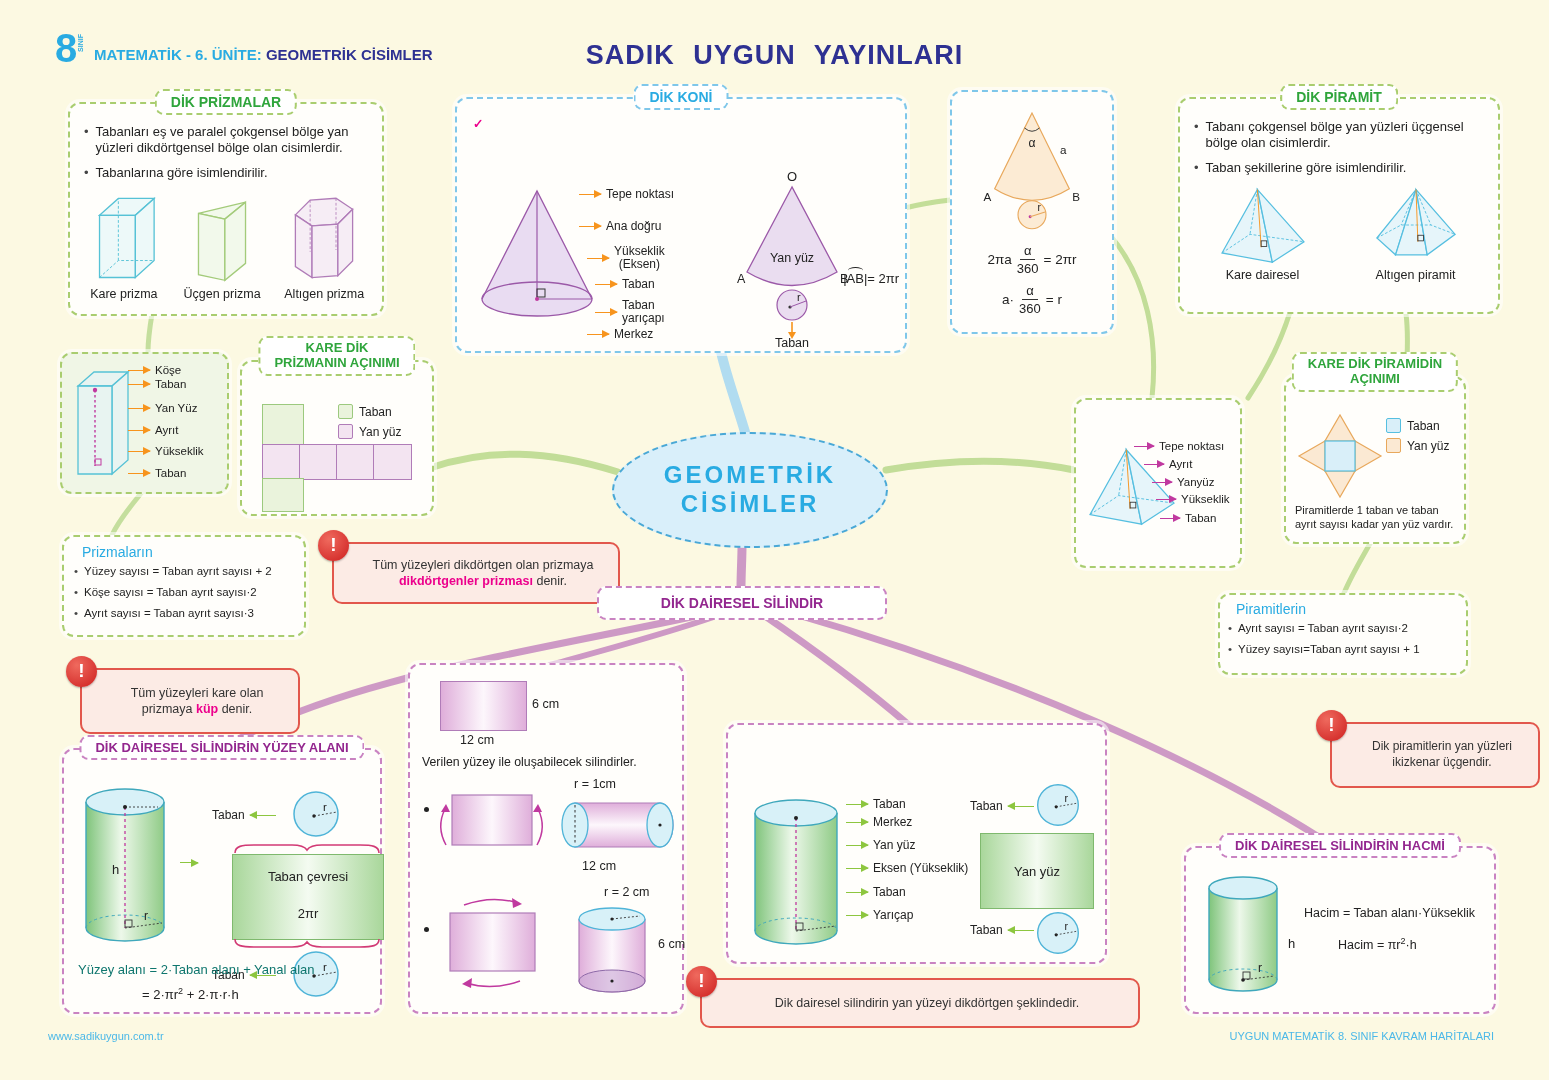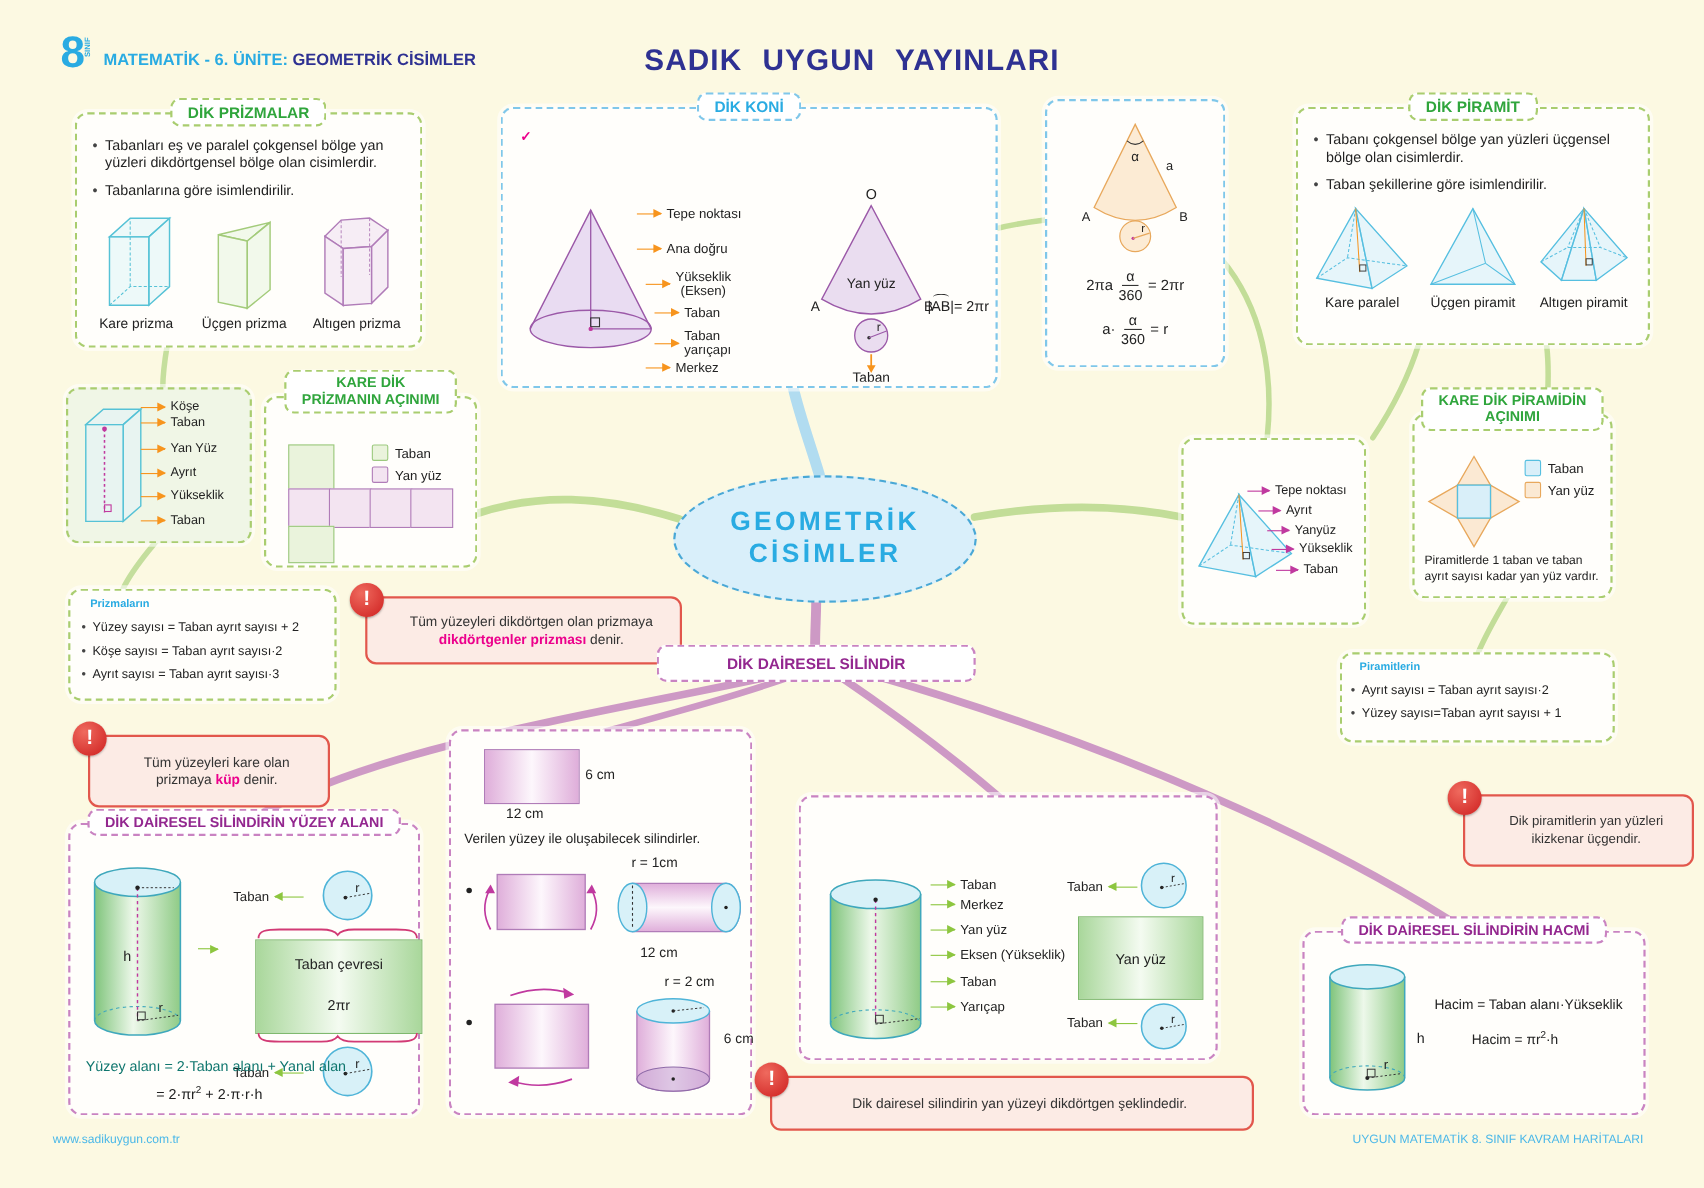--- a/index.html
+++ b/index.html
@@ -263,7 +263,7 @@
         <line x1="44" y1="6" x2="48" y2="68" stroke="#F7941D" stroke-width="1"></line>
         <rect x="48" y="61" width="6" height="6" fill="none" stroke="#333" stroke-width="0.9"></rect>
       </svg>
-      <div class="shape-label">Kare paralel</div>
+      <div class="shape-label">Kare dairesel</div>
     </div>
     <div class="shape">
       <svg width="92" height="82" viewBox="0 0 92 86">

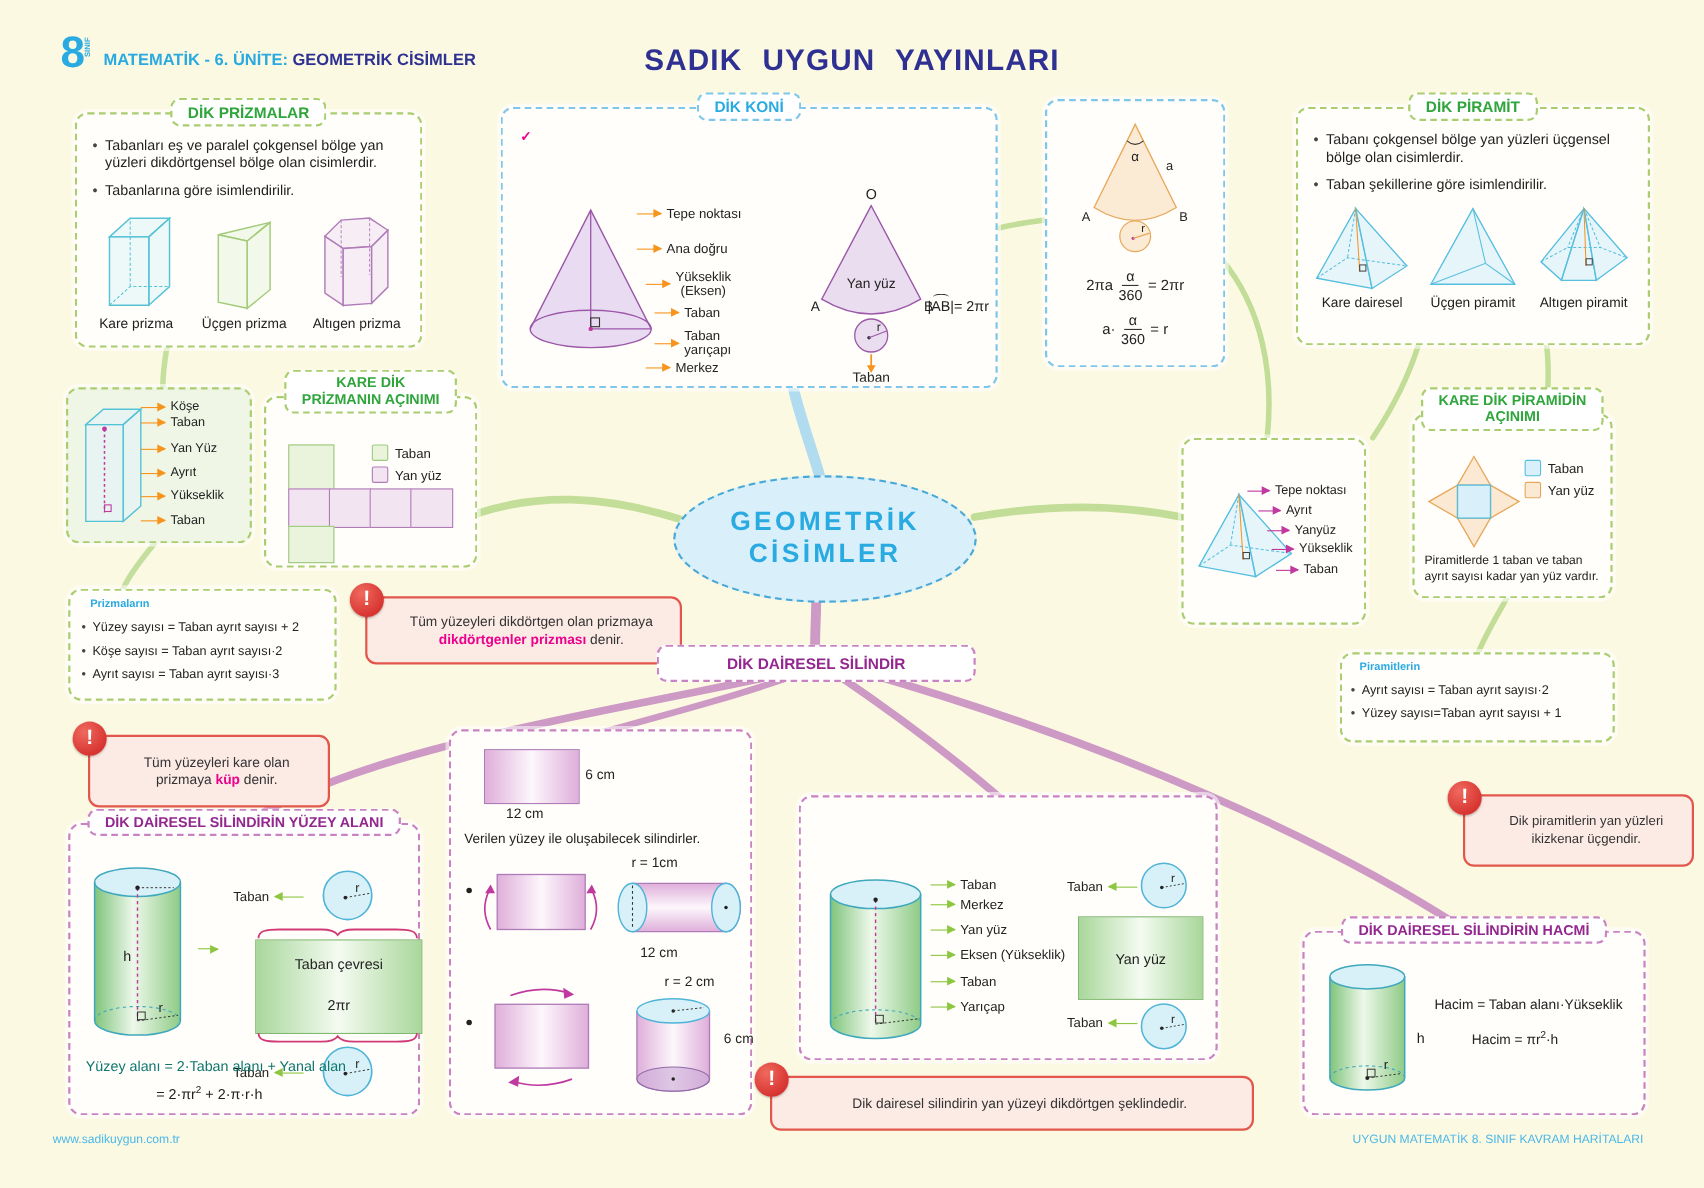--- a/index.html
+++ b/index.html
@@ -266,15 +266,6 @@
       <div class="shape-label">Kare dairesel</div>
     </div>
     <div class="shape">
-      <svg width="92" height="82" viewBox="0 0 92 86">
-        <g stroke="#56BFE0" stroke-width="1.3" fill="#D9EFF9" fill-opacity="0.65">
-          <path d="M46,6 L6,78 L86,78 Z"></path>
-        </g>
-        <path d="M46,6 L58,58 M6,78 L58,58 L86,78" stroke="#56BFE0" stroke-width="1" fill="none"></path>
-      </svg>
-      <div class="shape-label">Üçgen piramit</div>
-    </div>
-    <div class="shape">
       <svg width="100" height="82" viewBox="0 0 100 88">
         <g stroke="#56BFE0" stroke-width="1.3" fill="#D9EFF9" fill-opacity="0.65">
           <path d="M50,6 L8,58 L28,76 Z"></path>

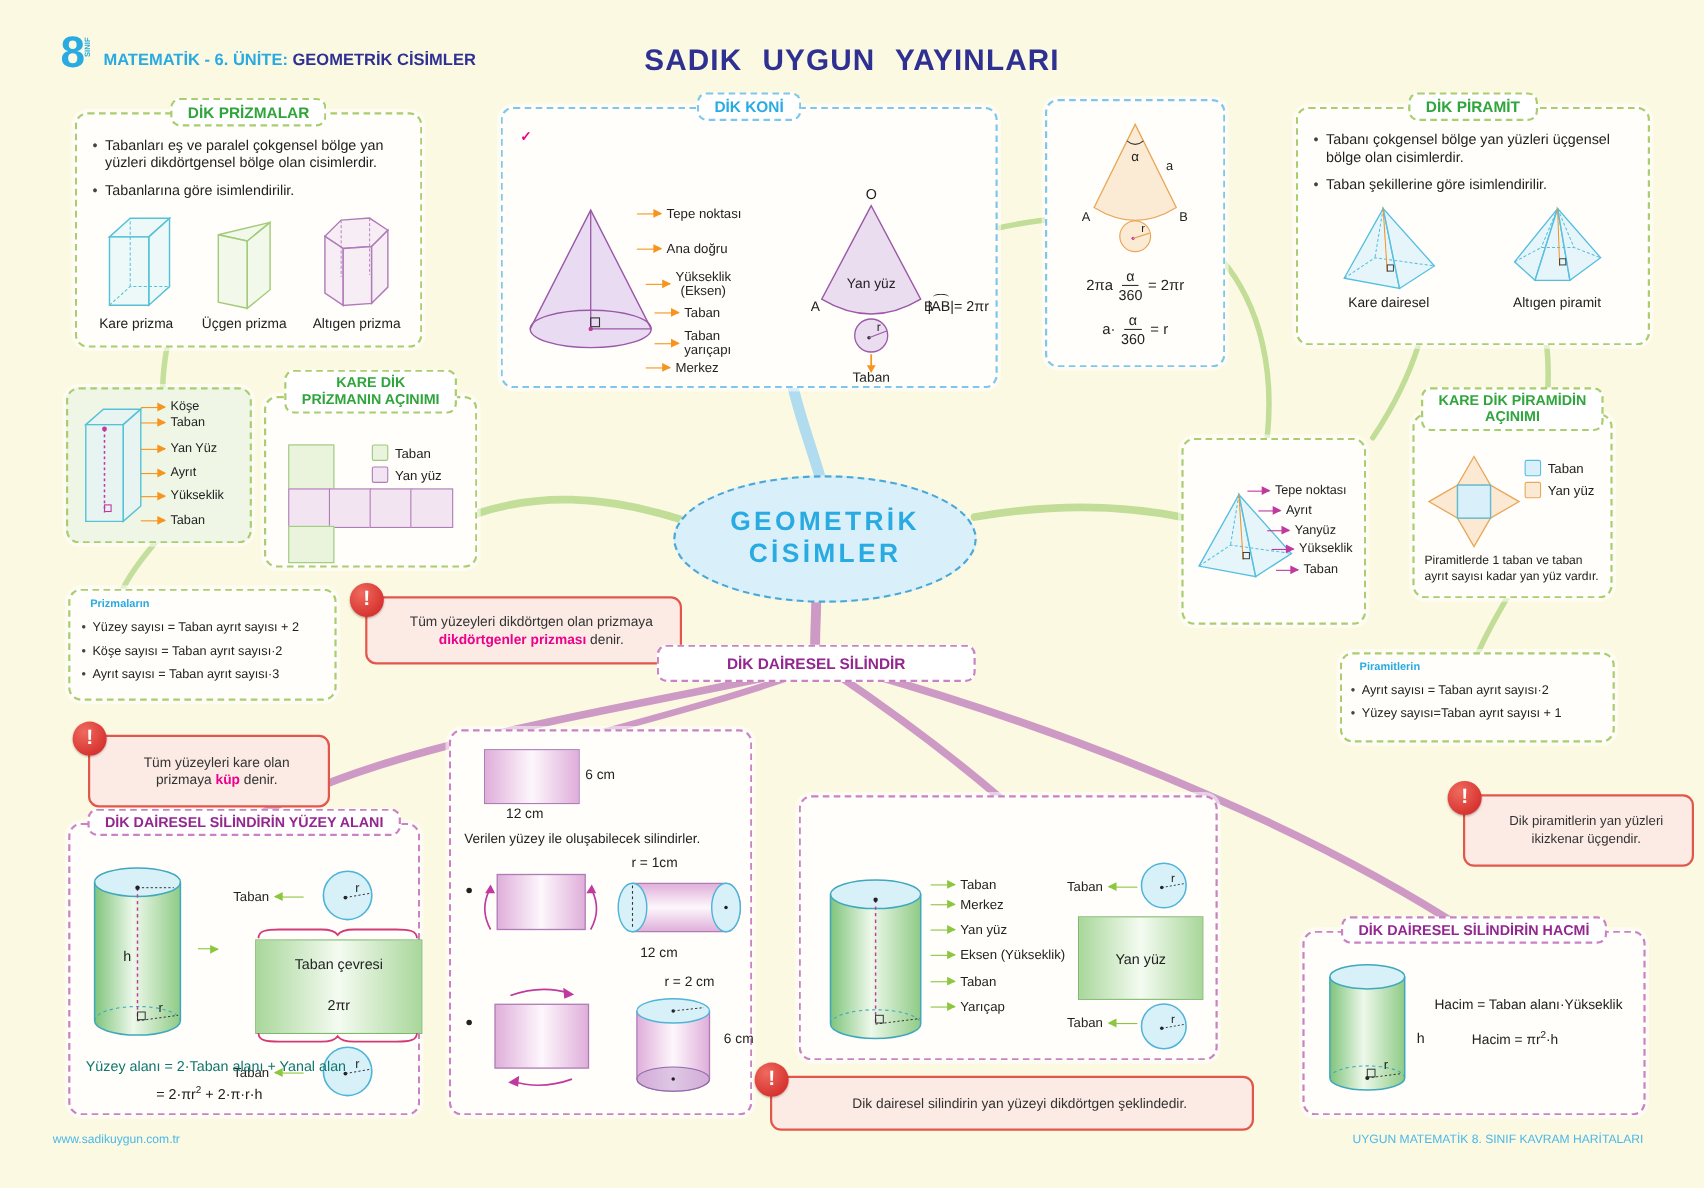--- a/index.html
+++ b/index.html
@@ -50,7 +50,7 @@
   .yanrect{background:linear-gradient(90deg,#A9D79B,#F4FBF1 50%,#A9D79B);border:1px solid #7FB96E;position:absolute;}
   .pinkrect{background:linear-gradient(90deg,#DFAEDA,#FDF7FC 50%,#DFAEDA);border:1.3px solid #B07CB8;position:absolute;}
   .dim{font-size:12.5px;color:#222;position:absolute;white-space:nowrap;}
-  .ttl-cyan{color:#29ABE2;font-weight:700;font-size:10px;}
+  .ttl-cyan{color:#29ABE2;font-weight:400;font-size:14px;}
   .item{display:flex;gap:6px;font-size:11.5px;color:#222;margin-bottom:9px;white-space:nowrap;}
   .item::before{content:"•";color:#444;}
 </style>

